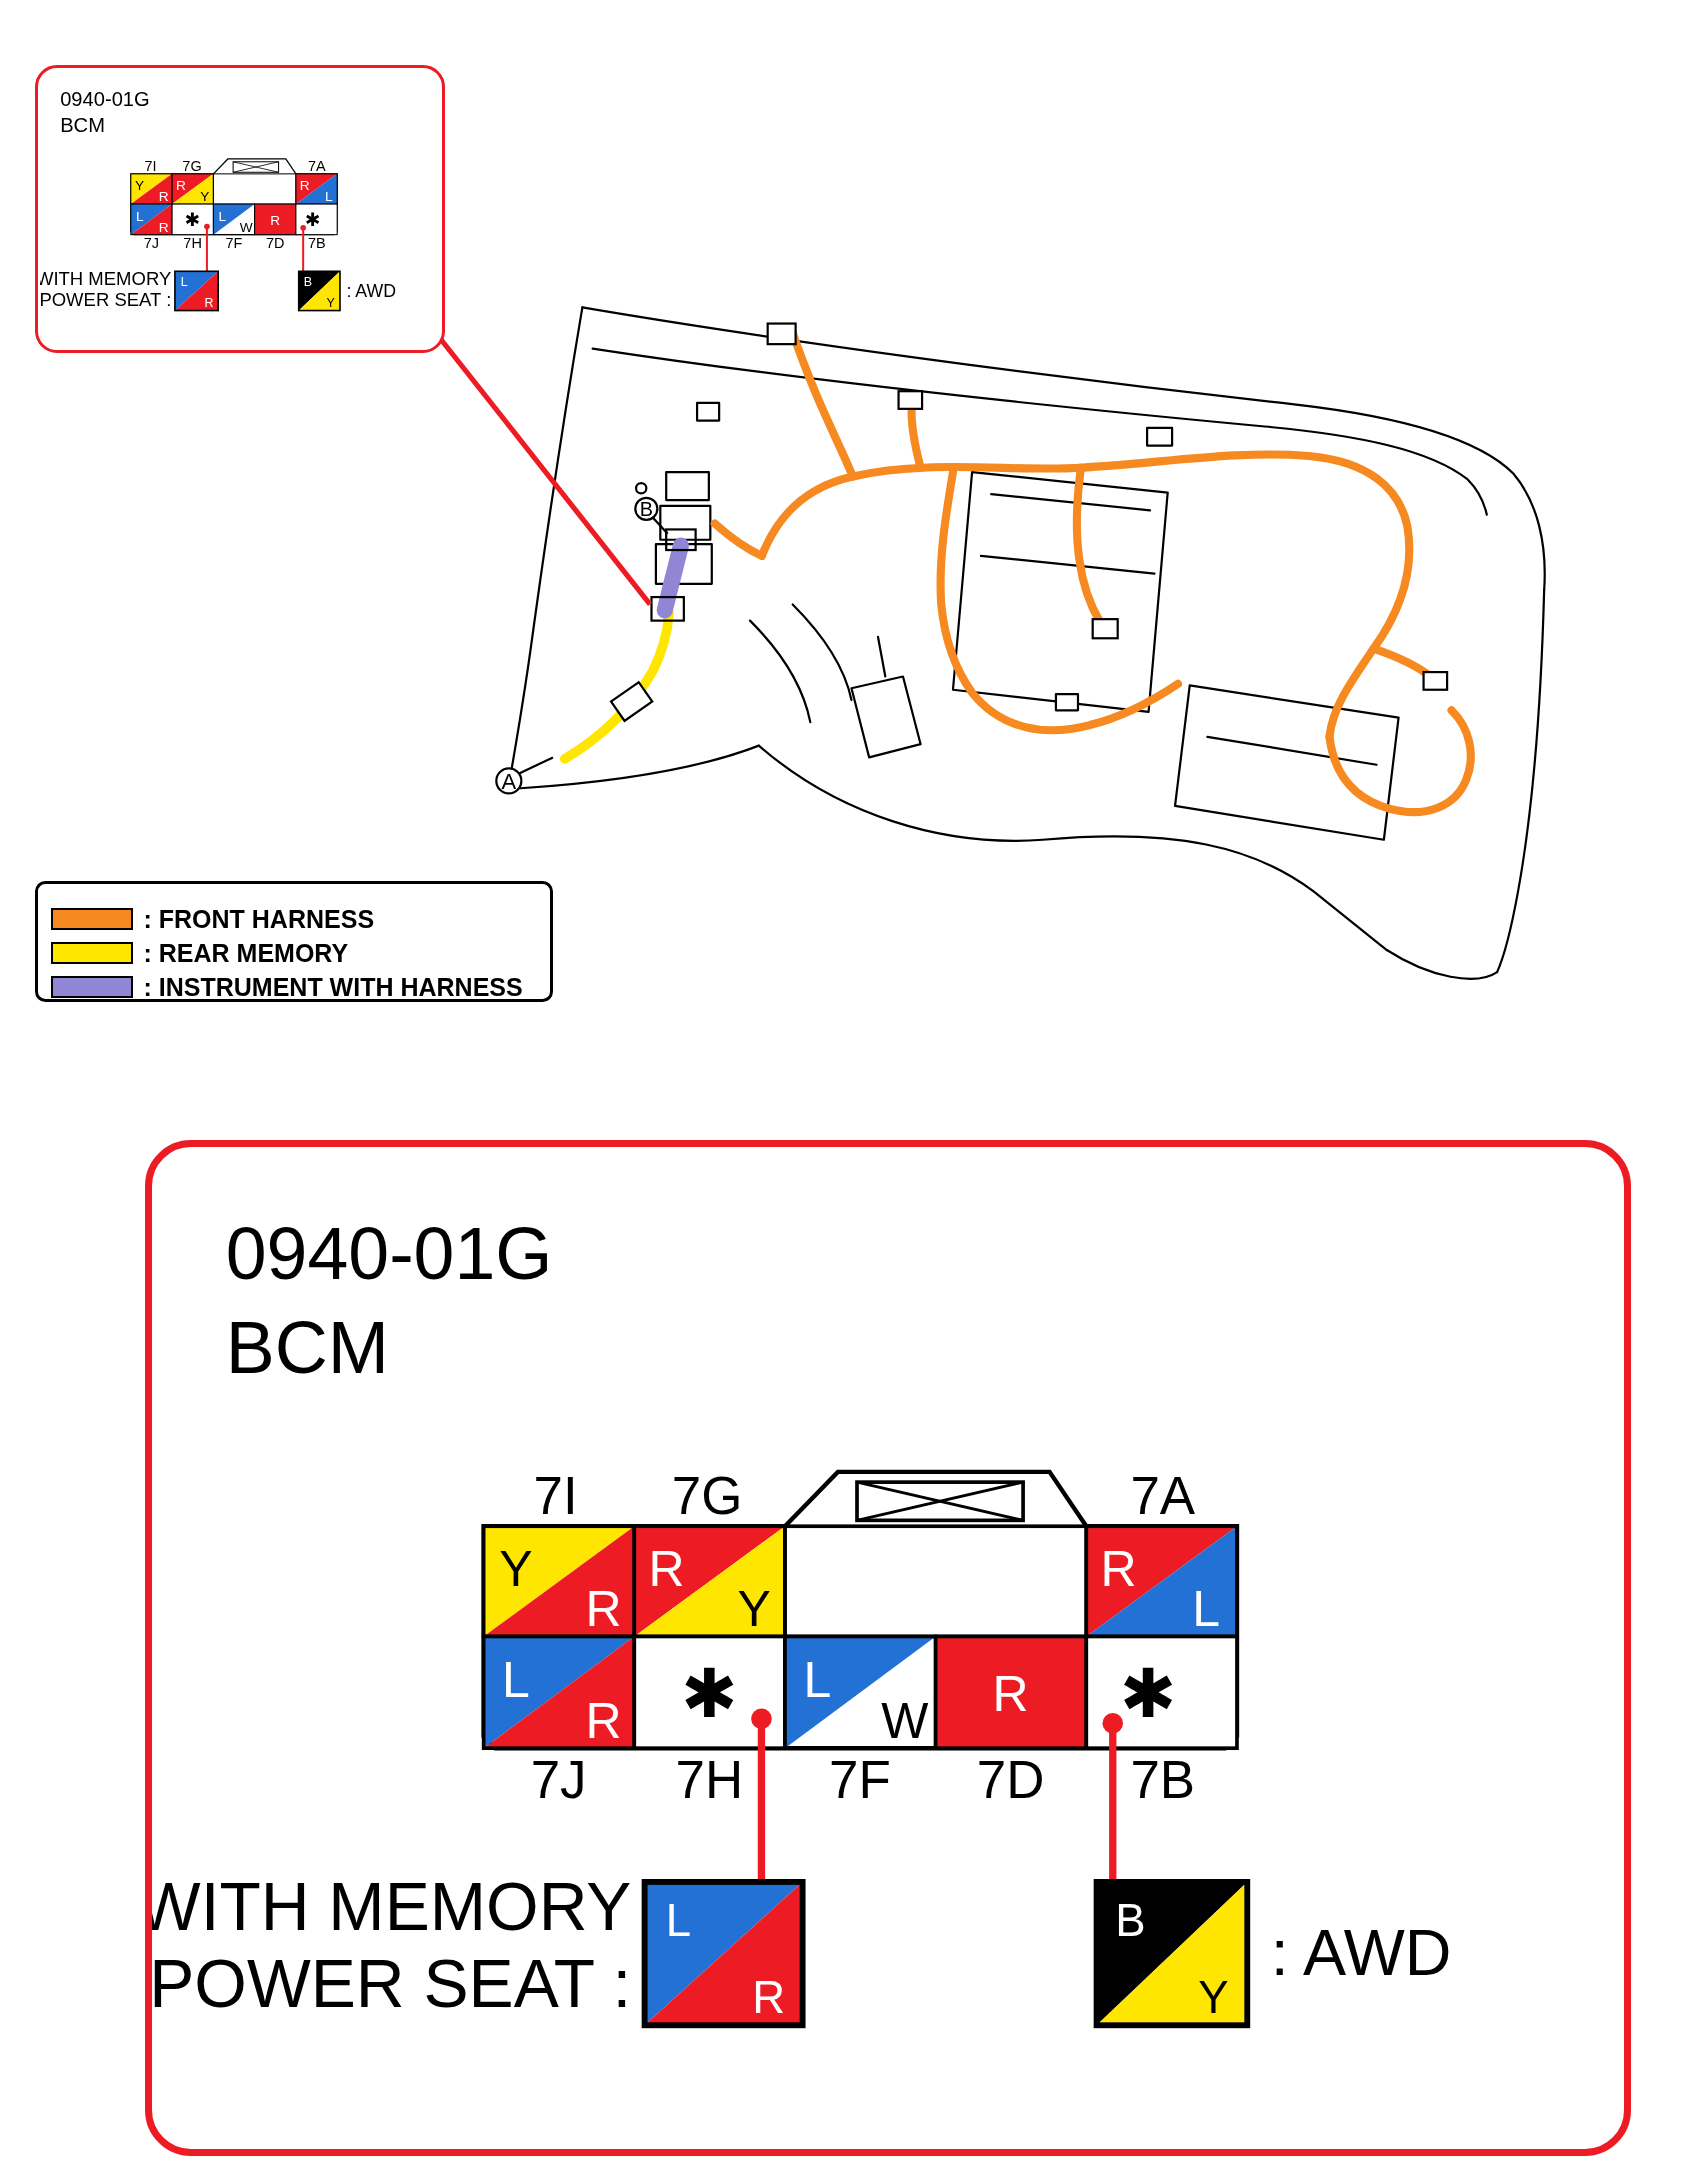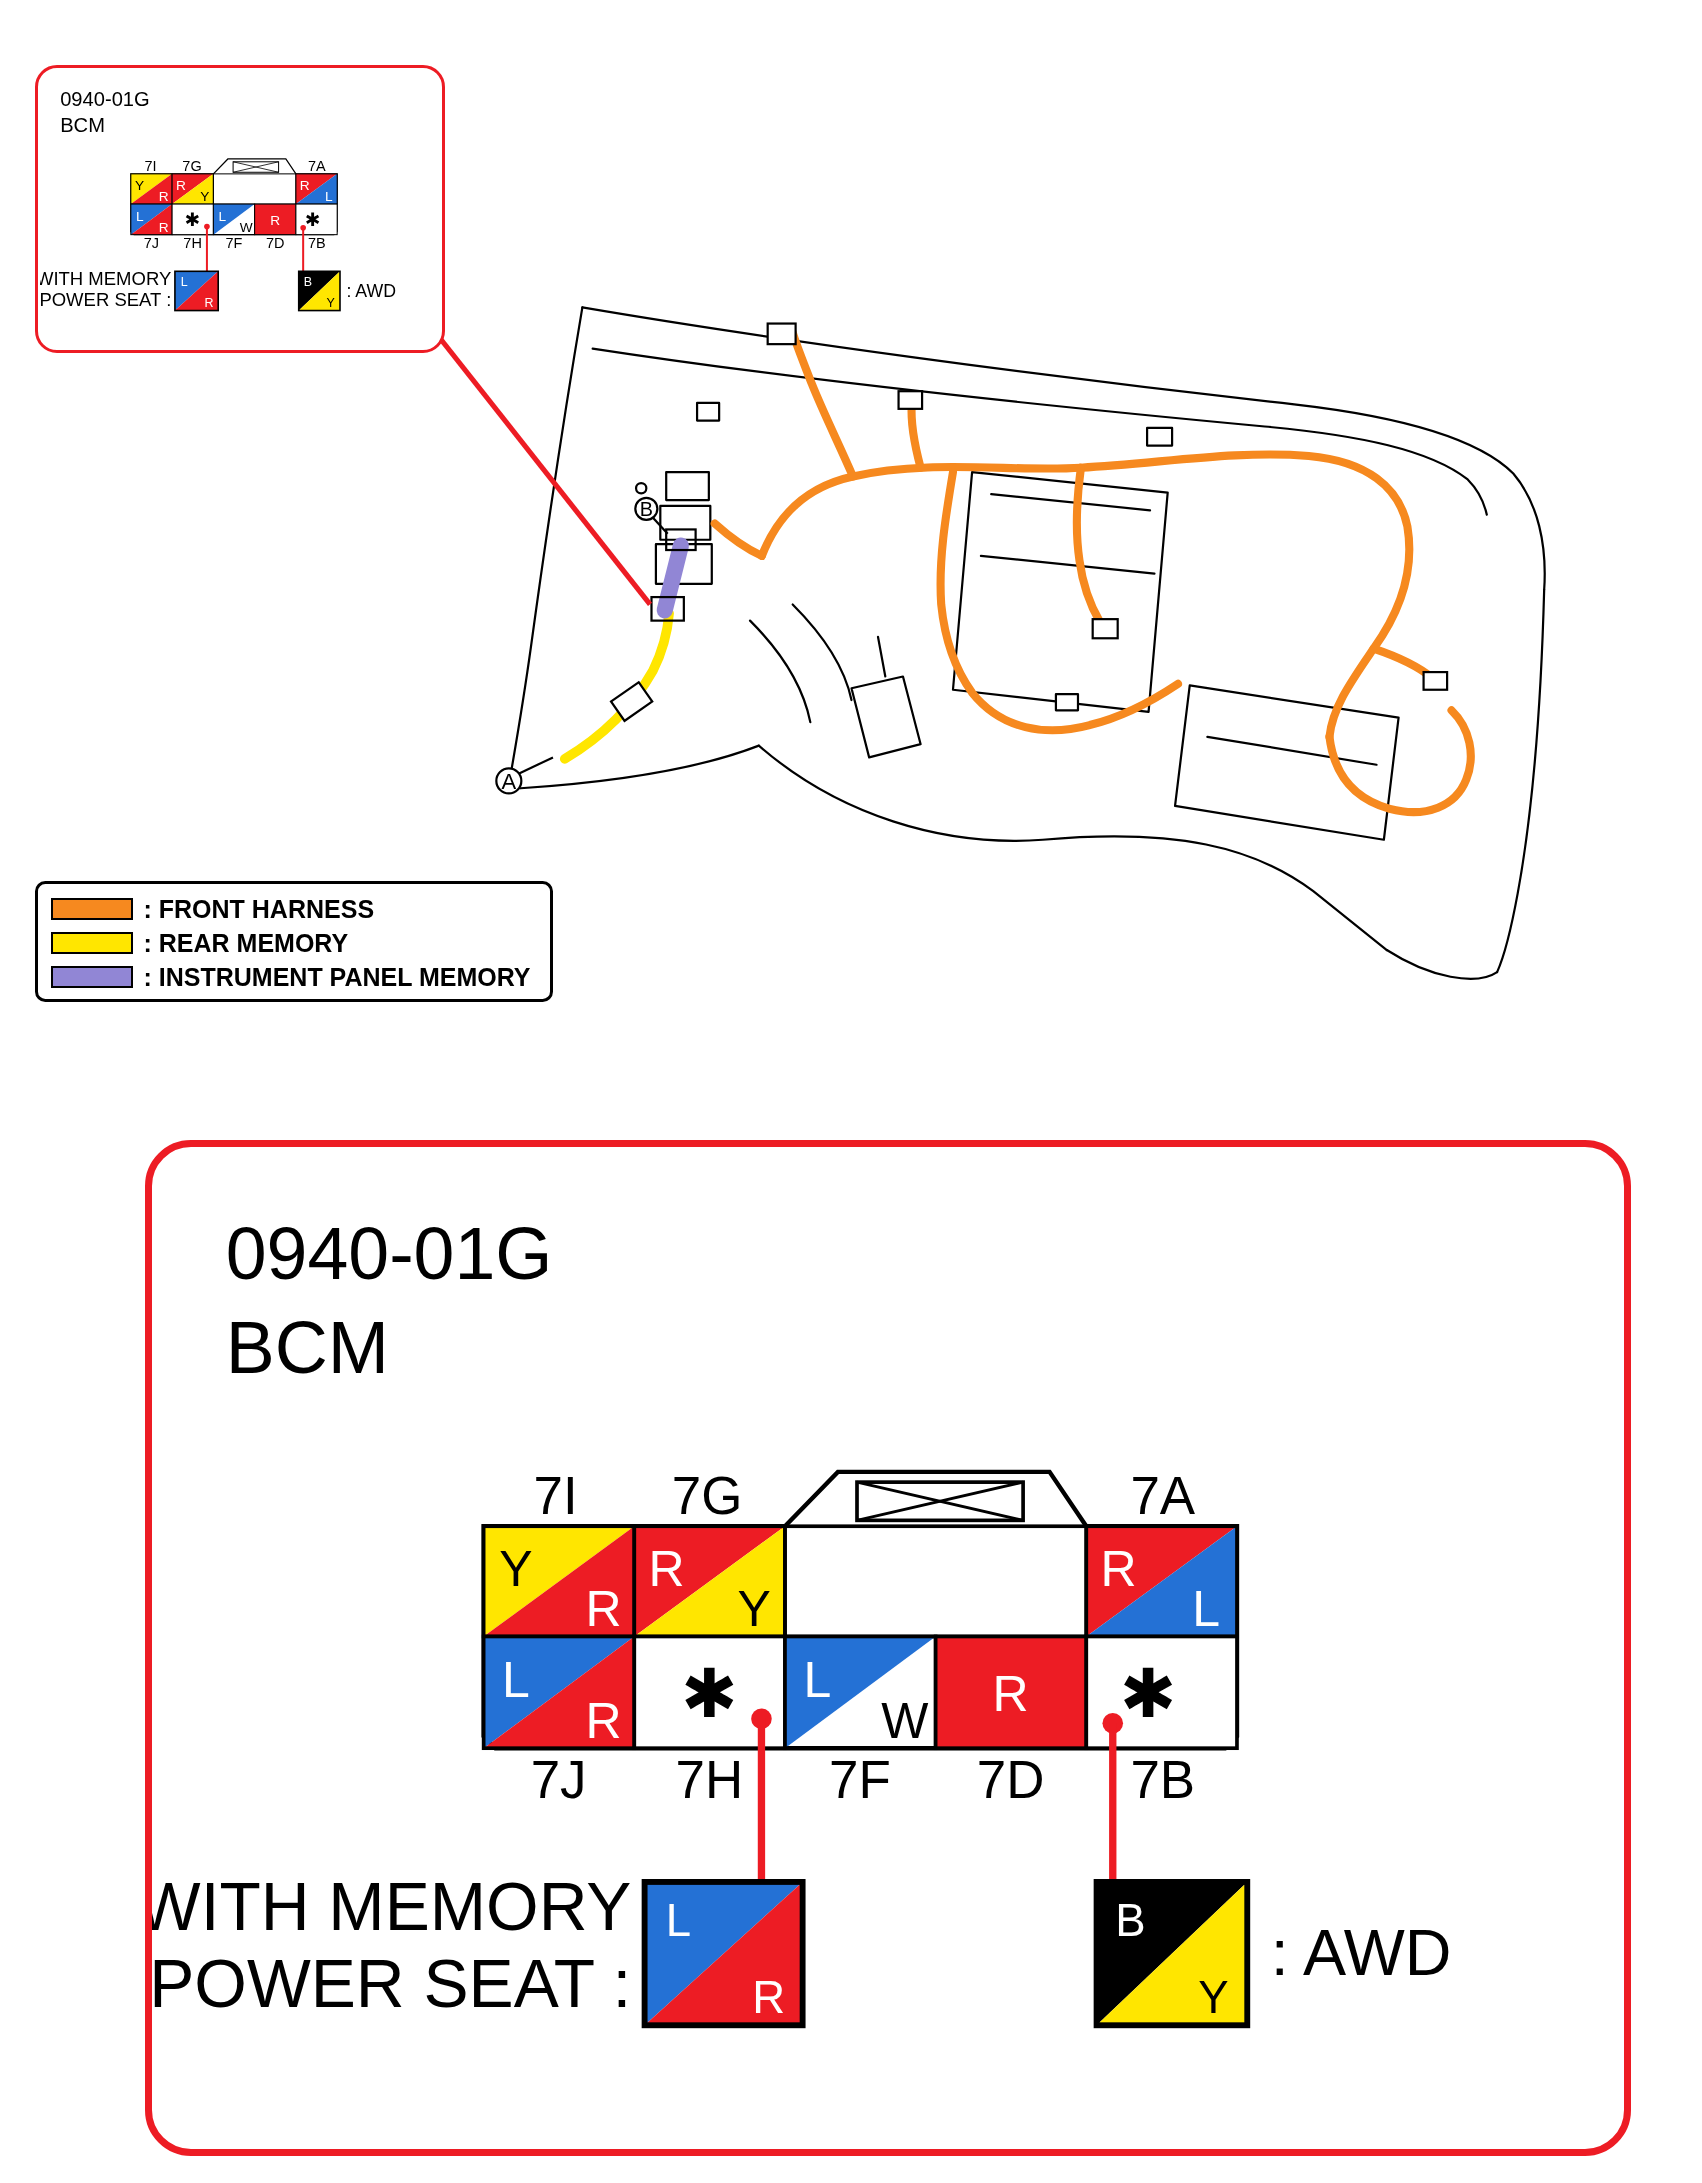--- a/index.html
+++ b/index.html
@@ -18,7 +18,7 @@
   .panel-content{position:absolute;left:0;top:0;width:1471px;height:1001px}
 
   .legend-box{position:absolute;left:35px;top:881px;width:518px;height:121px;background:#ffffff;
-              border:3.7px solid #000000;border-radius:10.3px;padding-top:8px}
+              border:3.7px solid #000000;border-radius:10.3px;padding-top:18px}
   .legend-row{display:flex;align-items:center;height:34px;padding-left:12.5px}
   .swatch{width:82px;height:22px;border:2.2px solid #000000;margin-right:11px;flex:0 0 auto}
   .sw-front{background:#f6891f}

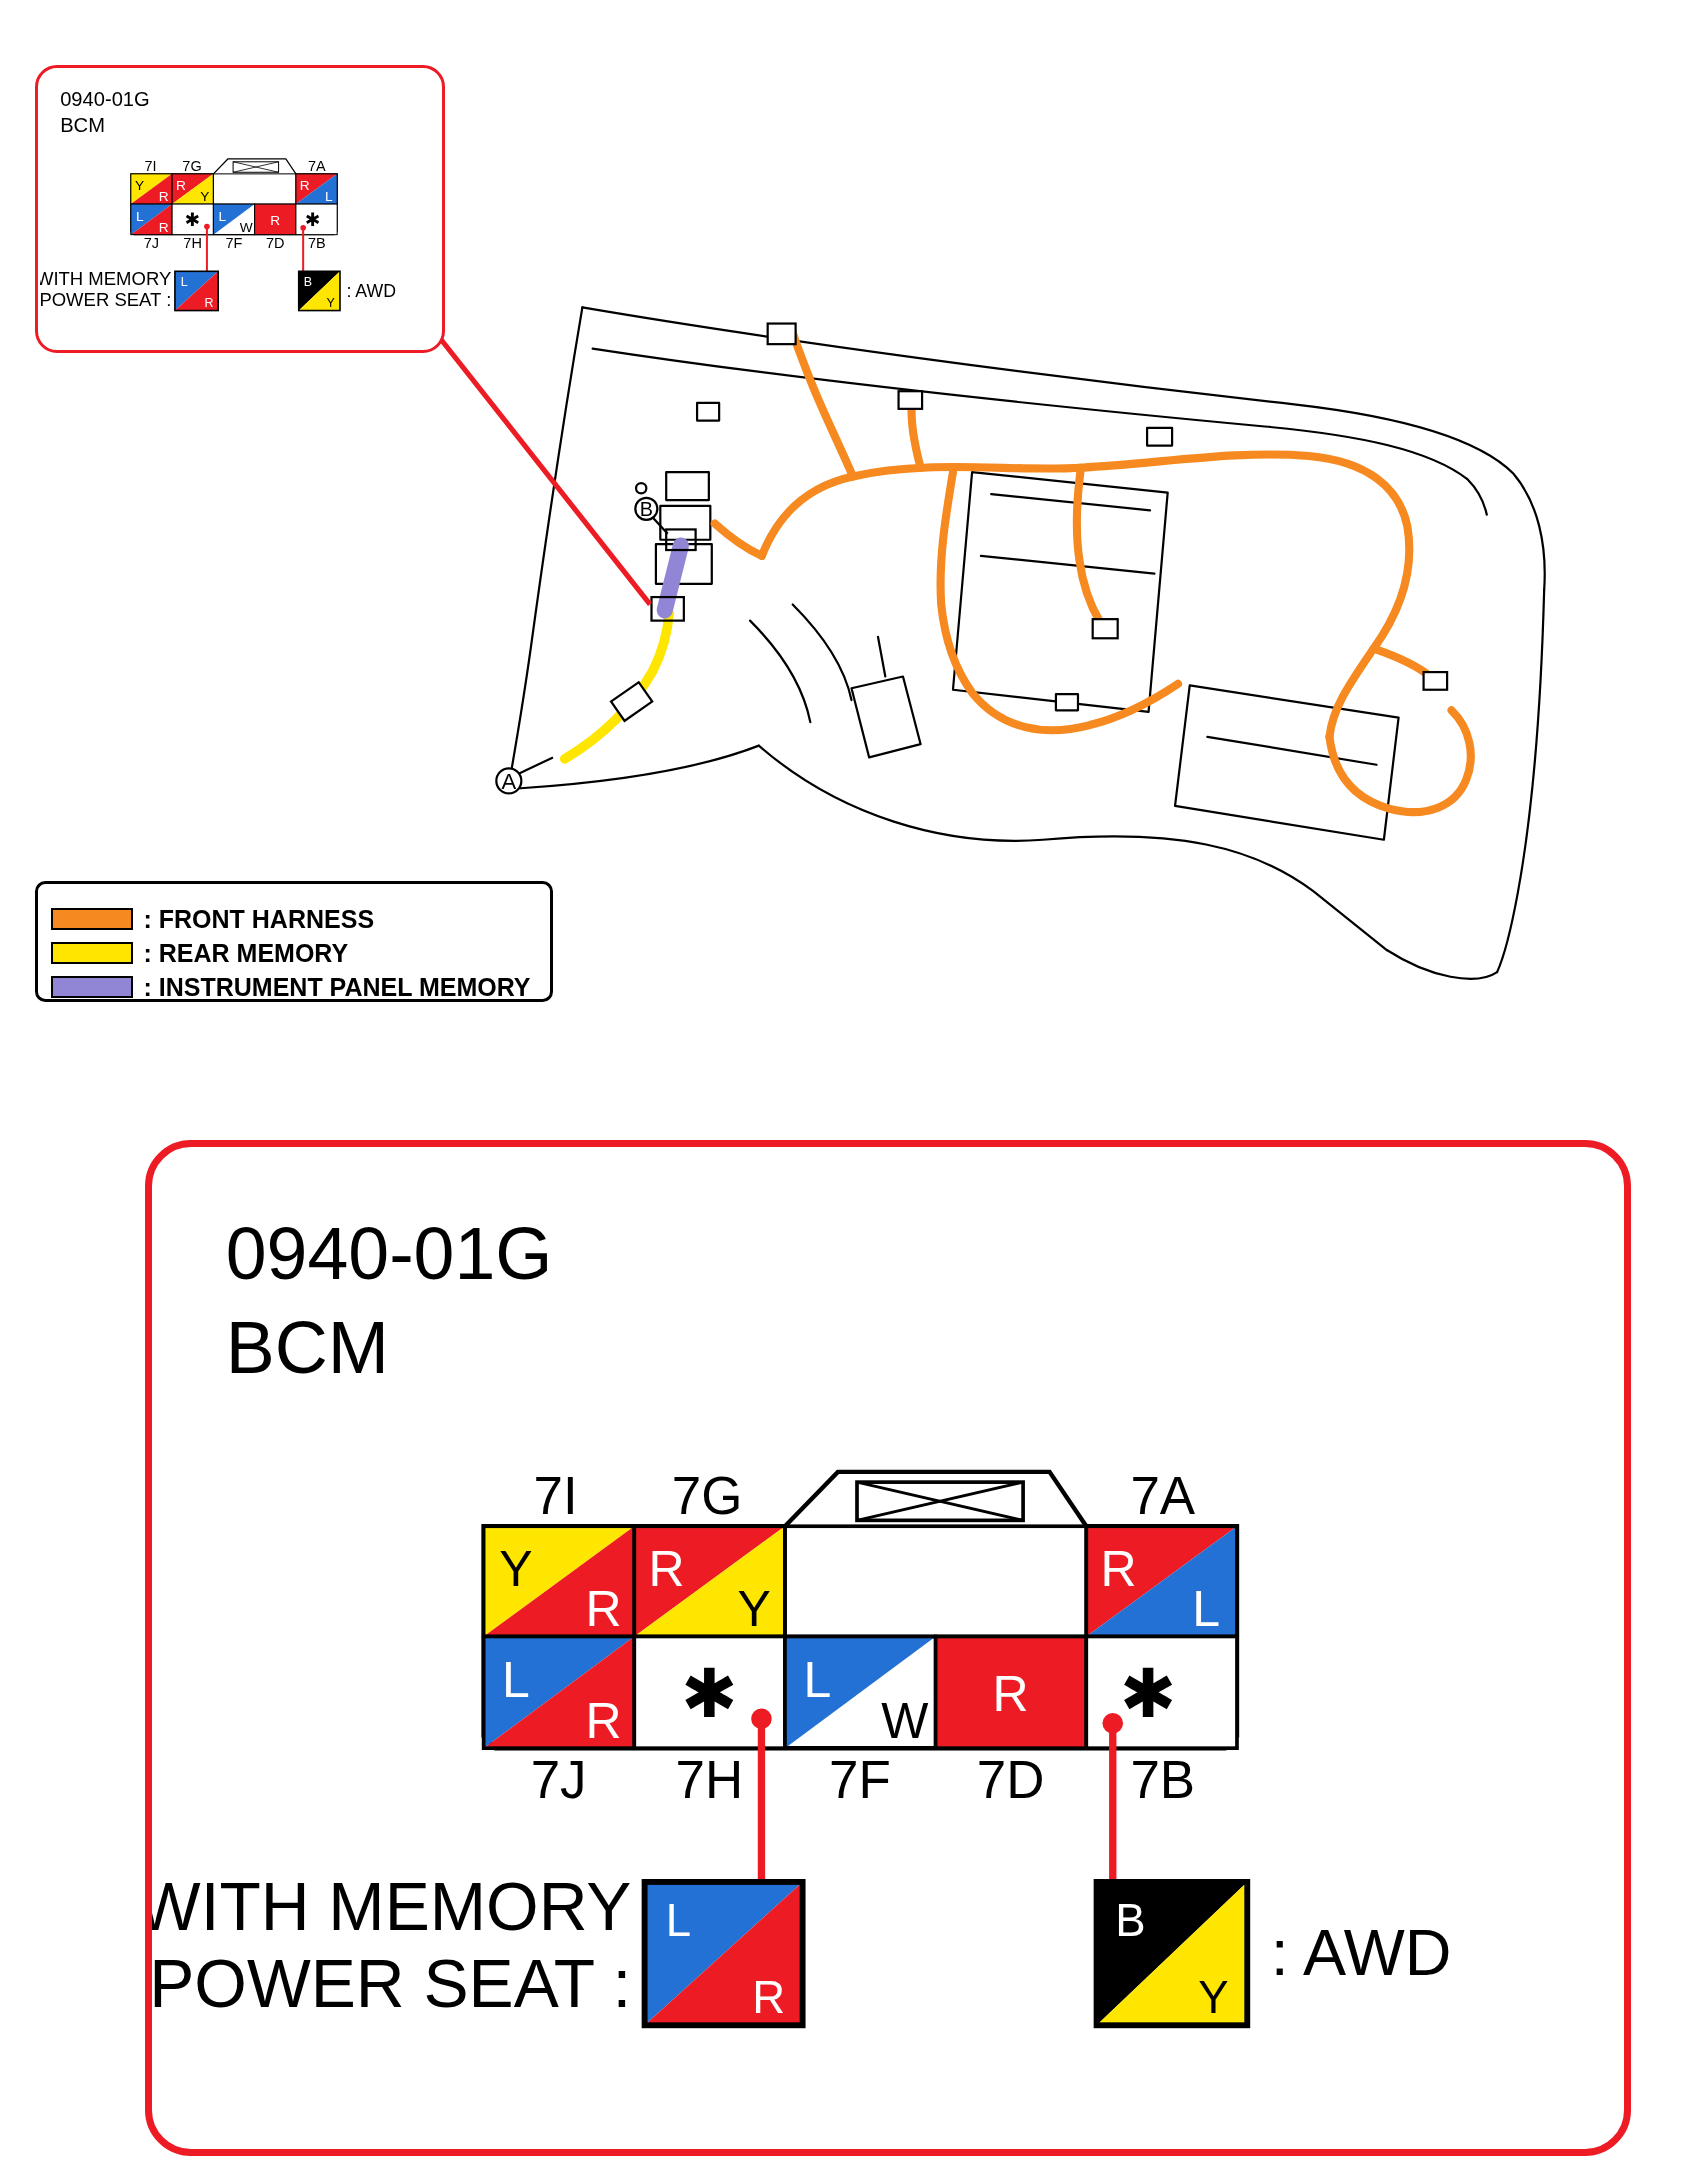--- a/index.html
+++ b/index.html
@@ -237,7 +237,7 @@
     </div>
     <div class="legend-row">
       <span class="swatch sw-ip"></span>
-      <span class="legend-label">: INSTRUMENT PANEL MEMORY</span>
+      <span class="legend-label">: INSTRUMENT WITH HARNESS</span>
     </div>
   </div>
 

